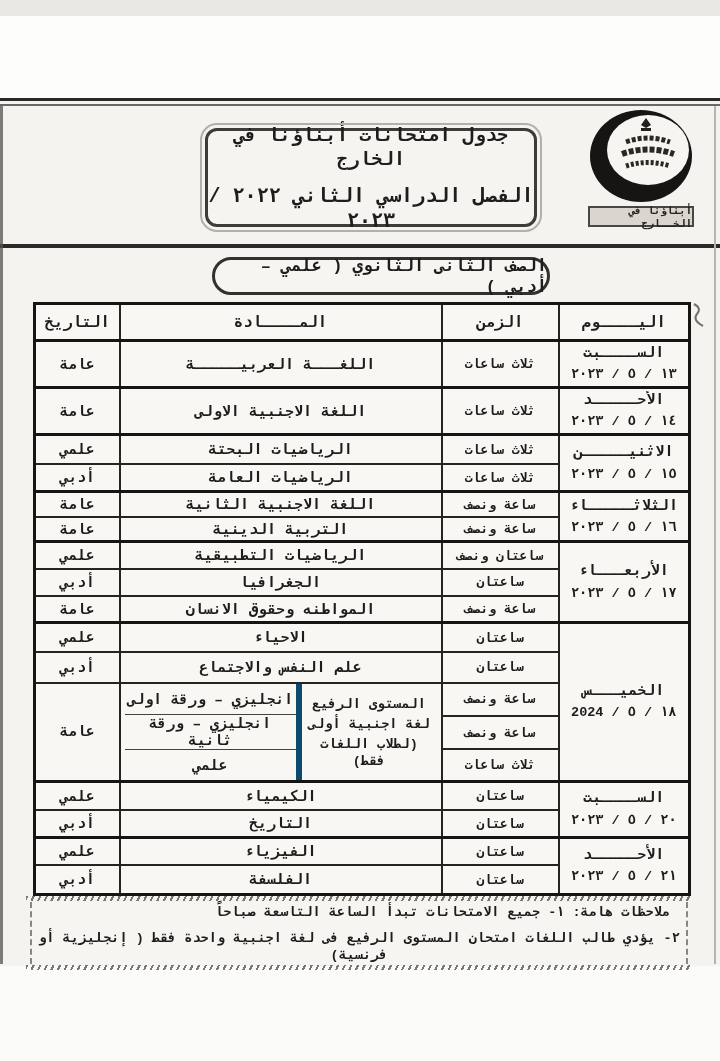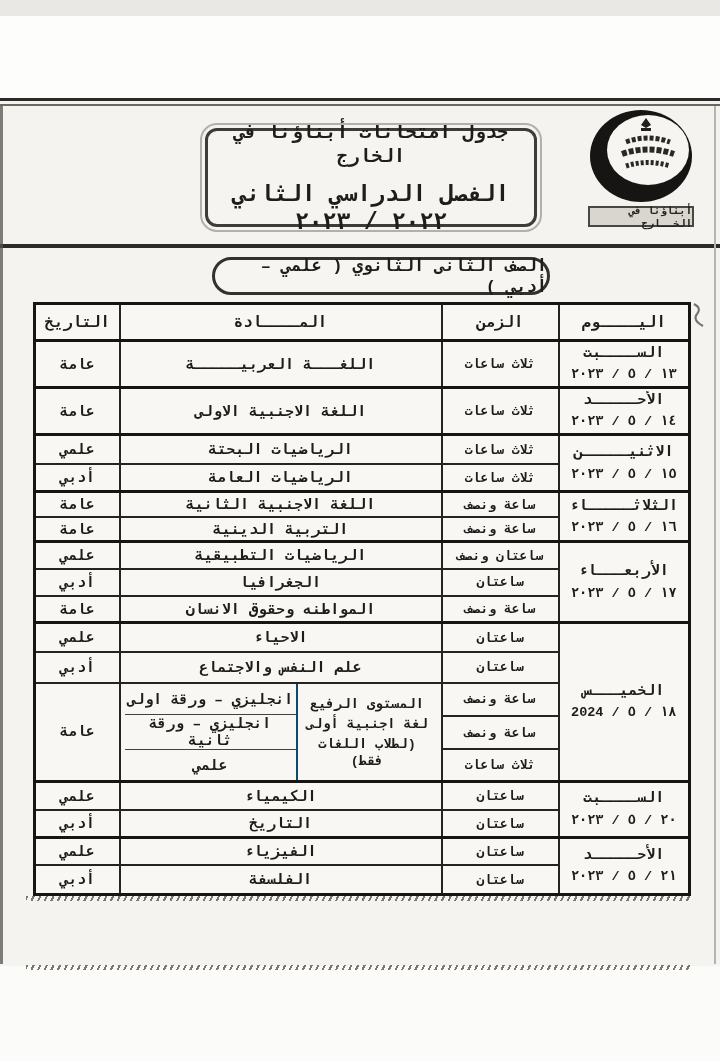--- a/index.html
+++ b/index.html
@@ -25,7 +25,7 @@
     text-align:center;box-sizing:border-box;
   }
   .title-box .t1{font-size:19px;letter-spacing:.5px;}
-  .title-box .t2{font-size:23px;letter-spacing:.5px;}
+  .title-box .t2{font-size:20px;letter-spacing:.5px;}
 
   
   .emblem{position:absolute;left:588px;top:92px;width:112px;height:122px;}

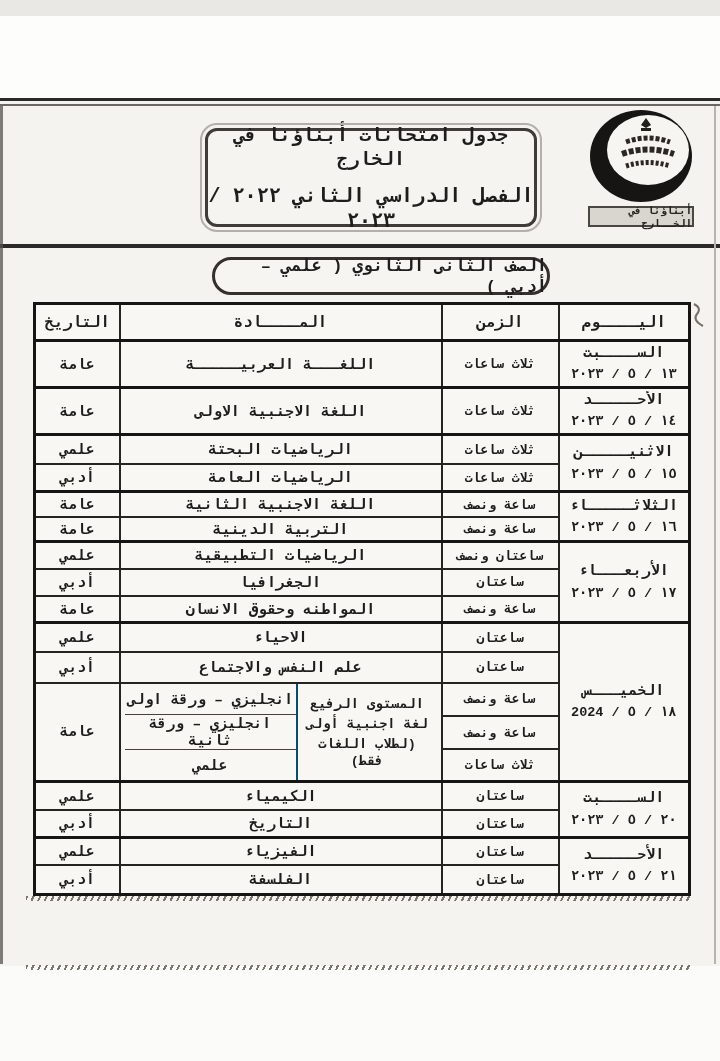--- a/index.html
+++ b/index.html
@@ -70,7 +70,7 @@
     height:96px;align-items:stretch;
   }
   .level-cell{
-    grid-column:1;grid-row:1 / span 3;border-left:2px solid #0c4a6e;
+    grid-column:1;grid-row:1 / span 3;border-left:6px solid #0c4a6e;
     display:flex;flex-direction:column;justify-content:center;gap:3px;
     font-size:13.5px;padding:2px 3px;
   }

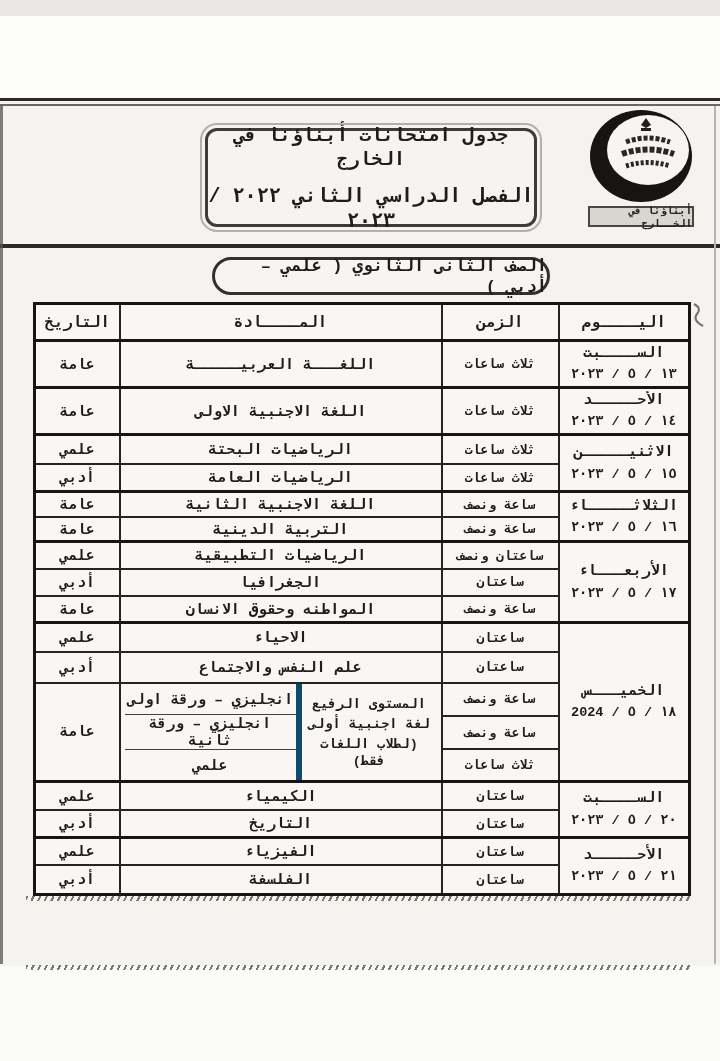--- a/index.html
+++ b/index.html
@@ -285,6 +285,10 @@
     </table>
 
   <div class="hatch top"></div>
+  <div class="notes-box">
+    <div class="note1">ملاحظات هامة: ١- جميع الامتحانات تبدأ الساعة التاسعة صباحاً</div>
+    <div class="note2">٢- يؤدي طالب اللغات امتحان المستوى الرفيع فى لغة اجنبية واحدة فقط ( إنجليزية أو فرنسية)</div>
+  </div>
   <div class="hatch bot"></div>
 
 </div>

